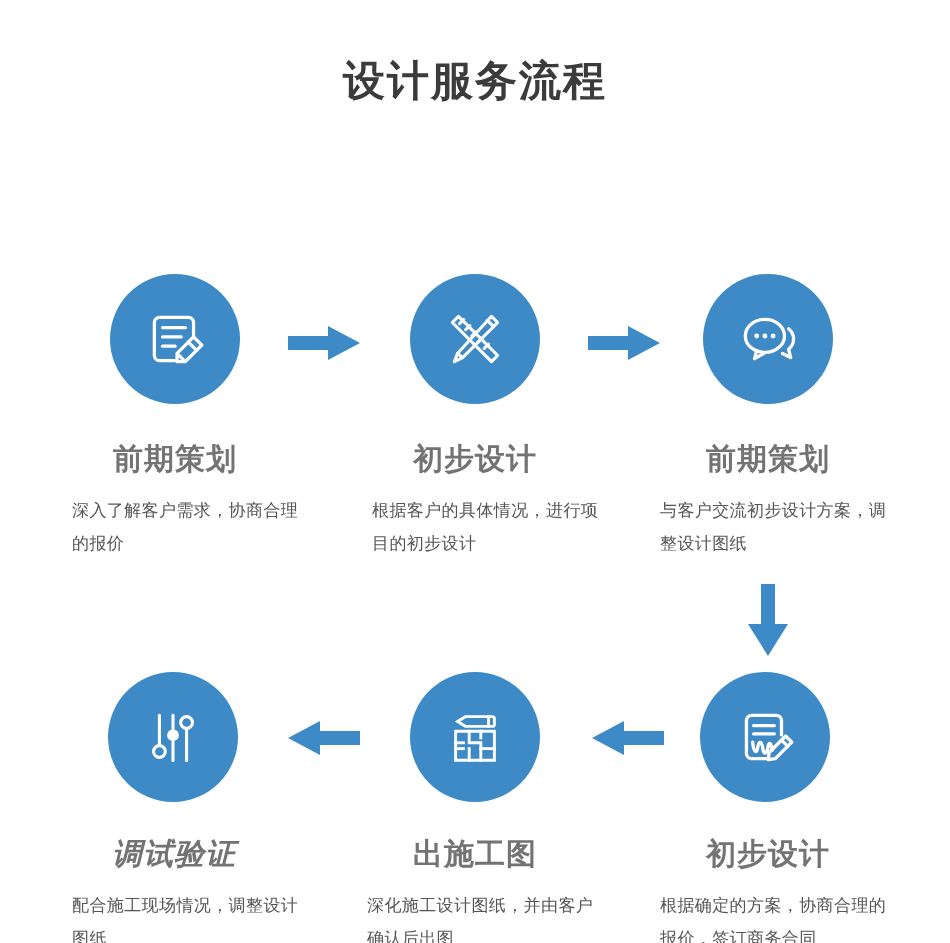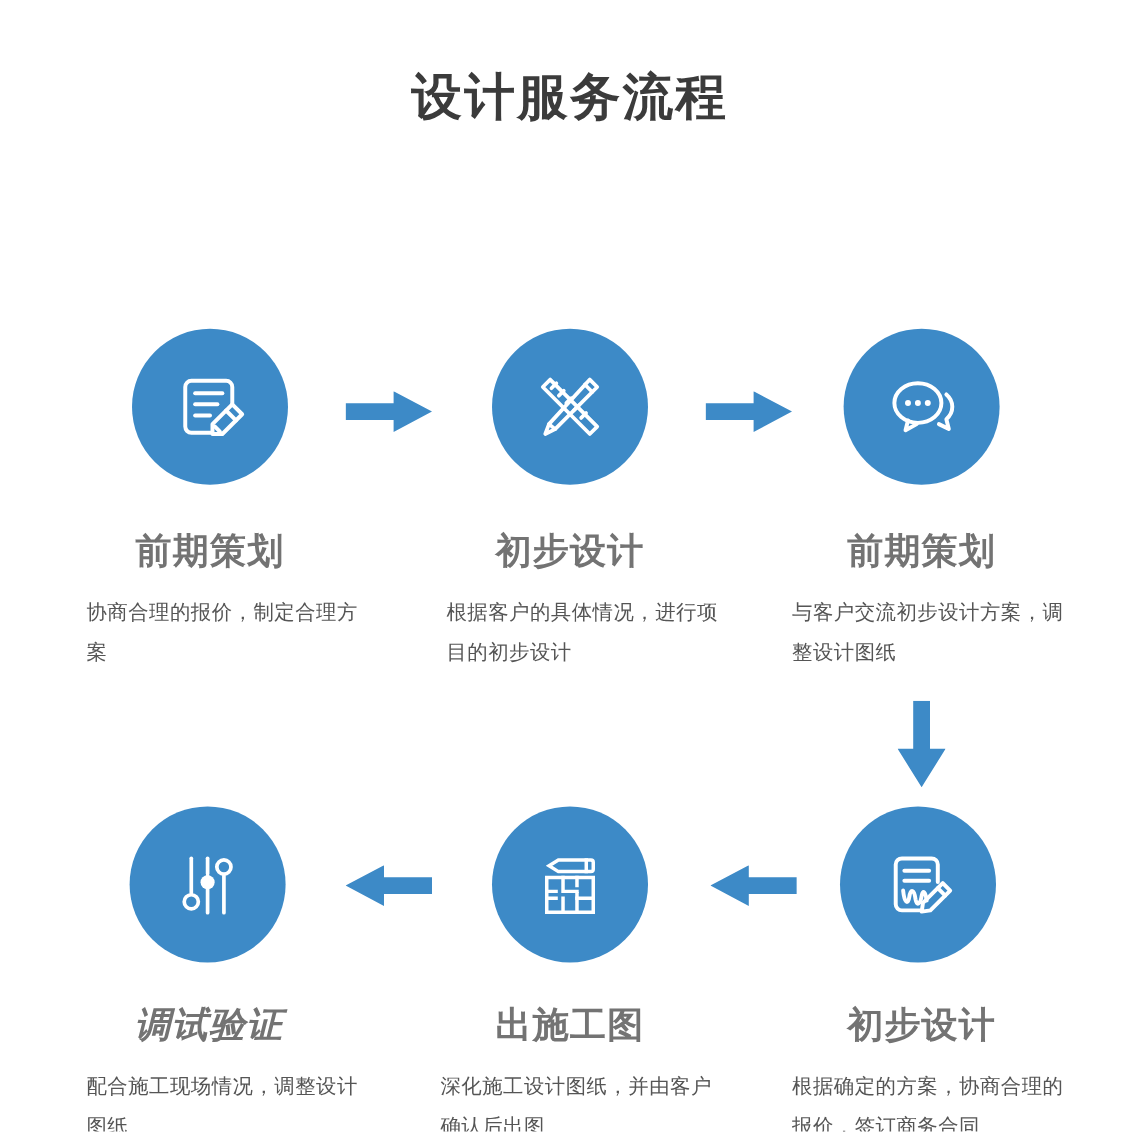--- a/index.html
+++ b/index.html
@@ -90,7 +90,7 @@
     </span>
   </div>
   <div class="step-title" style="left:25px; top:333px;">前期策划</div>
-  <div class="step-desc" style="left:72px; top:388px;">协商合理的报价，制定合理方案</div>
+  <div class="step-desc" style="left:72px; top:388px;">深入了解客户需求，协商合理的报价</div>
 
   <div class="arrow" style="left:288px; top:220px;">
     <span>

